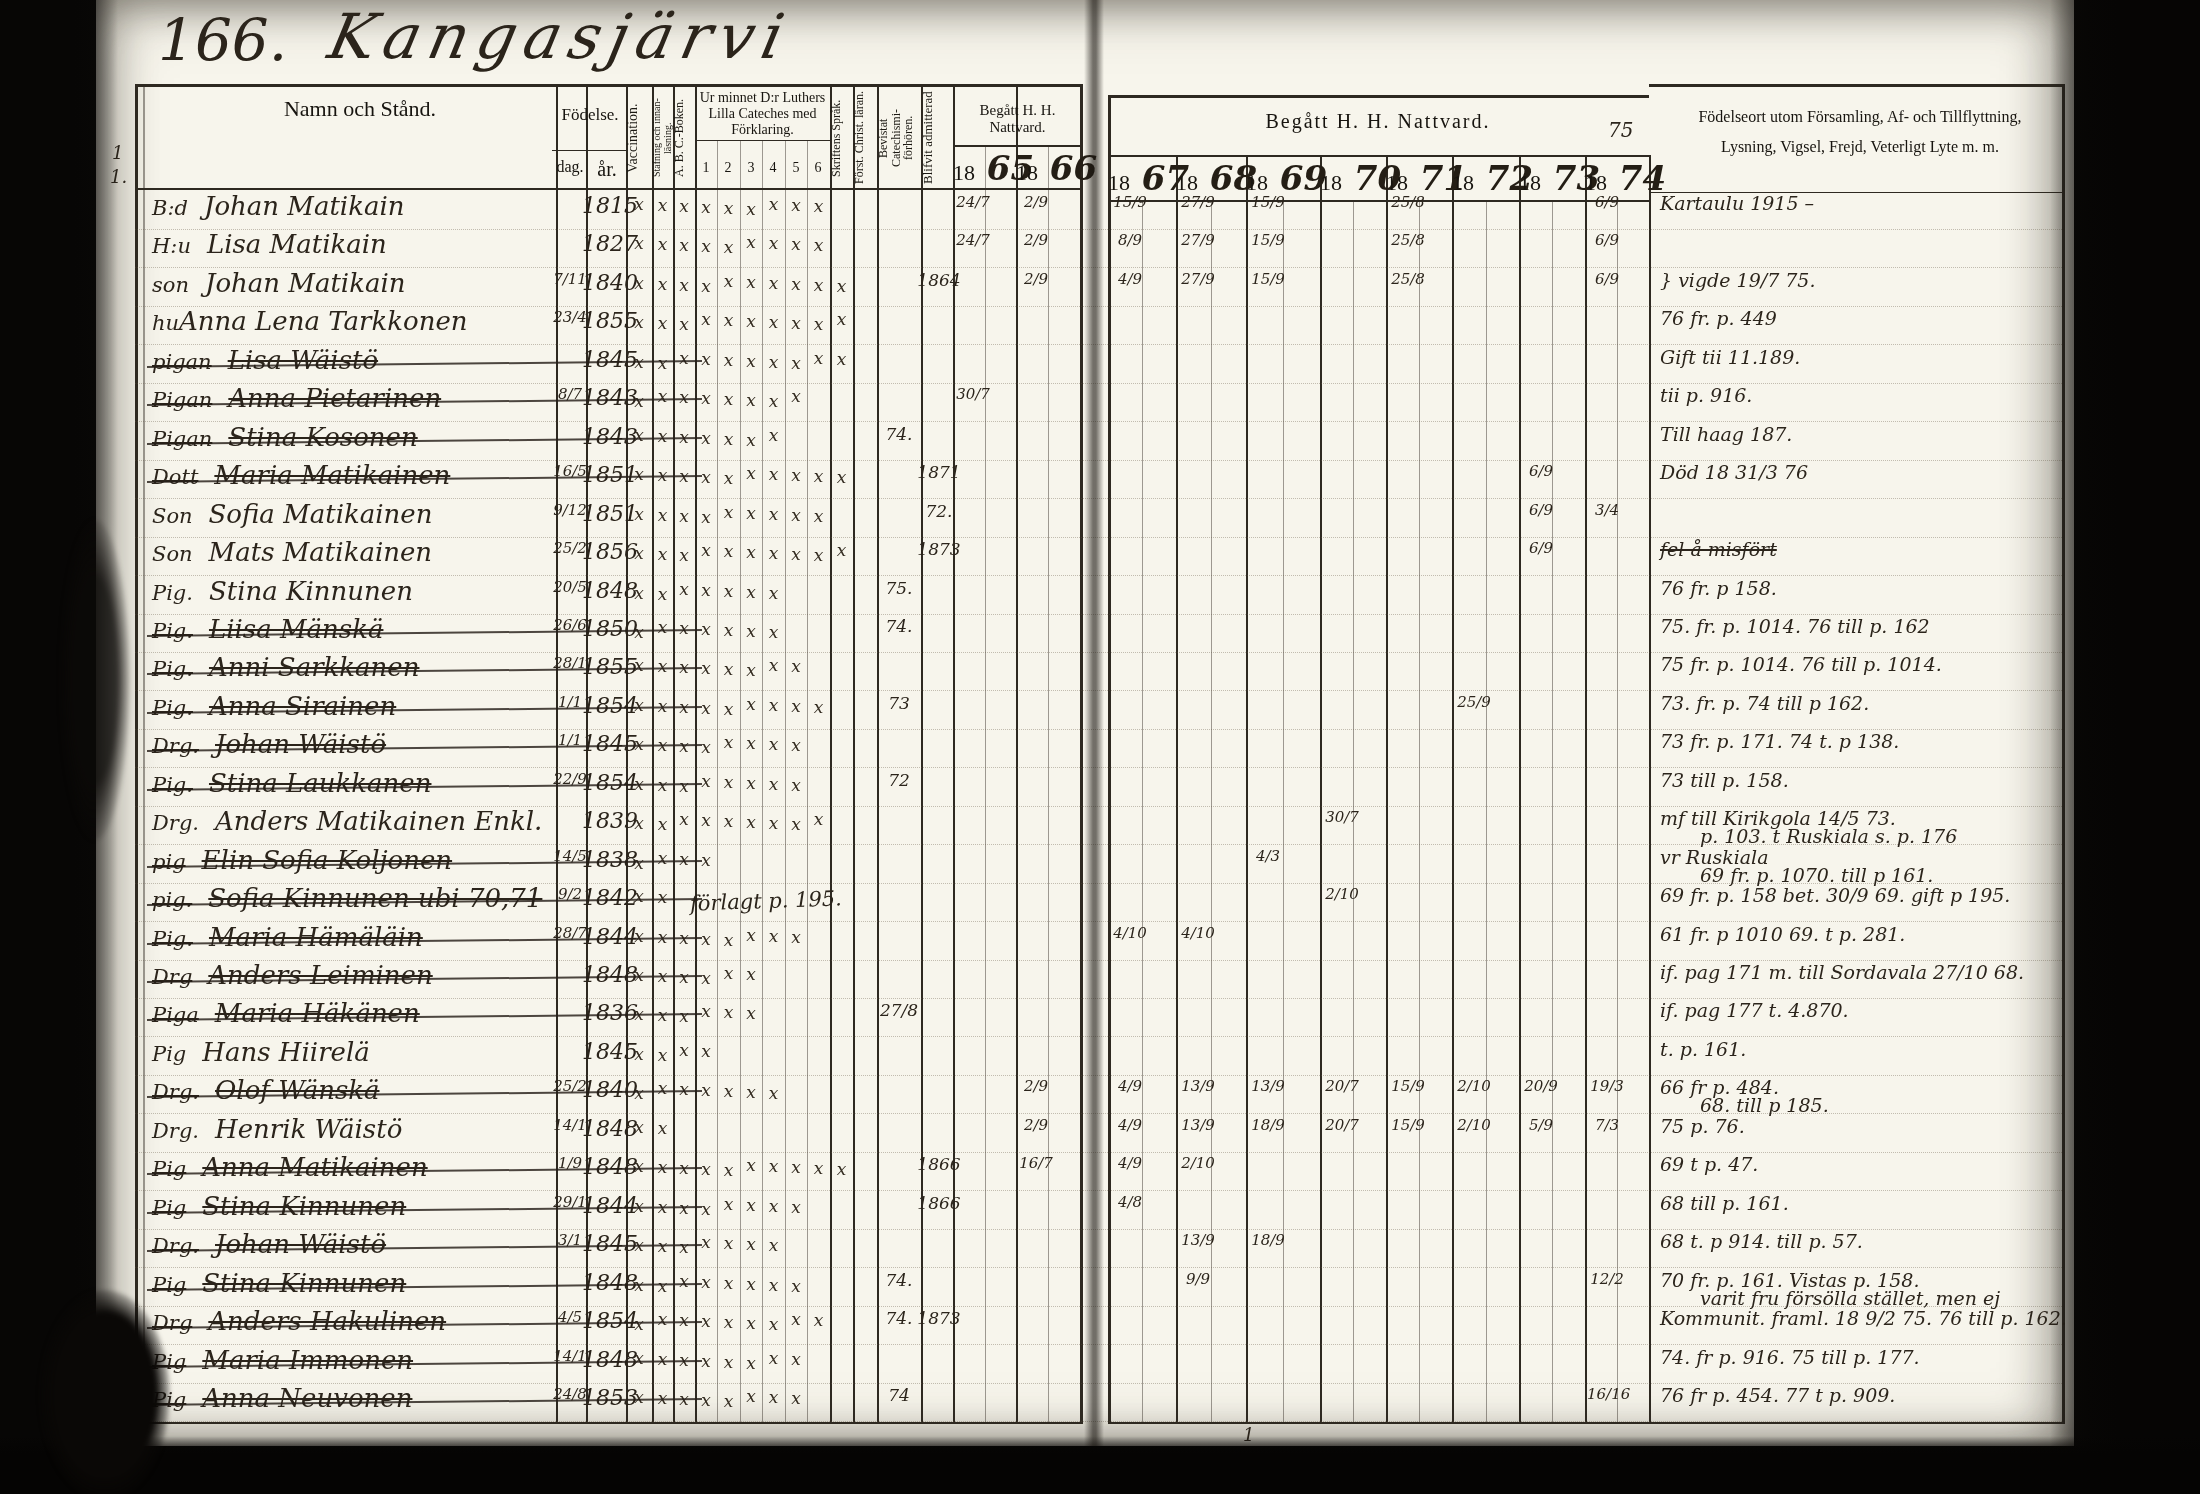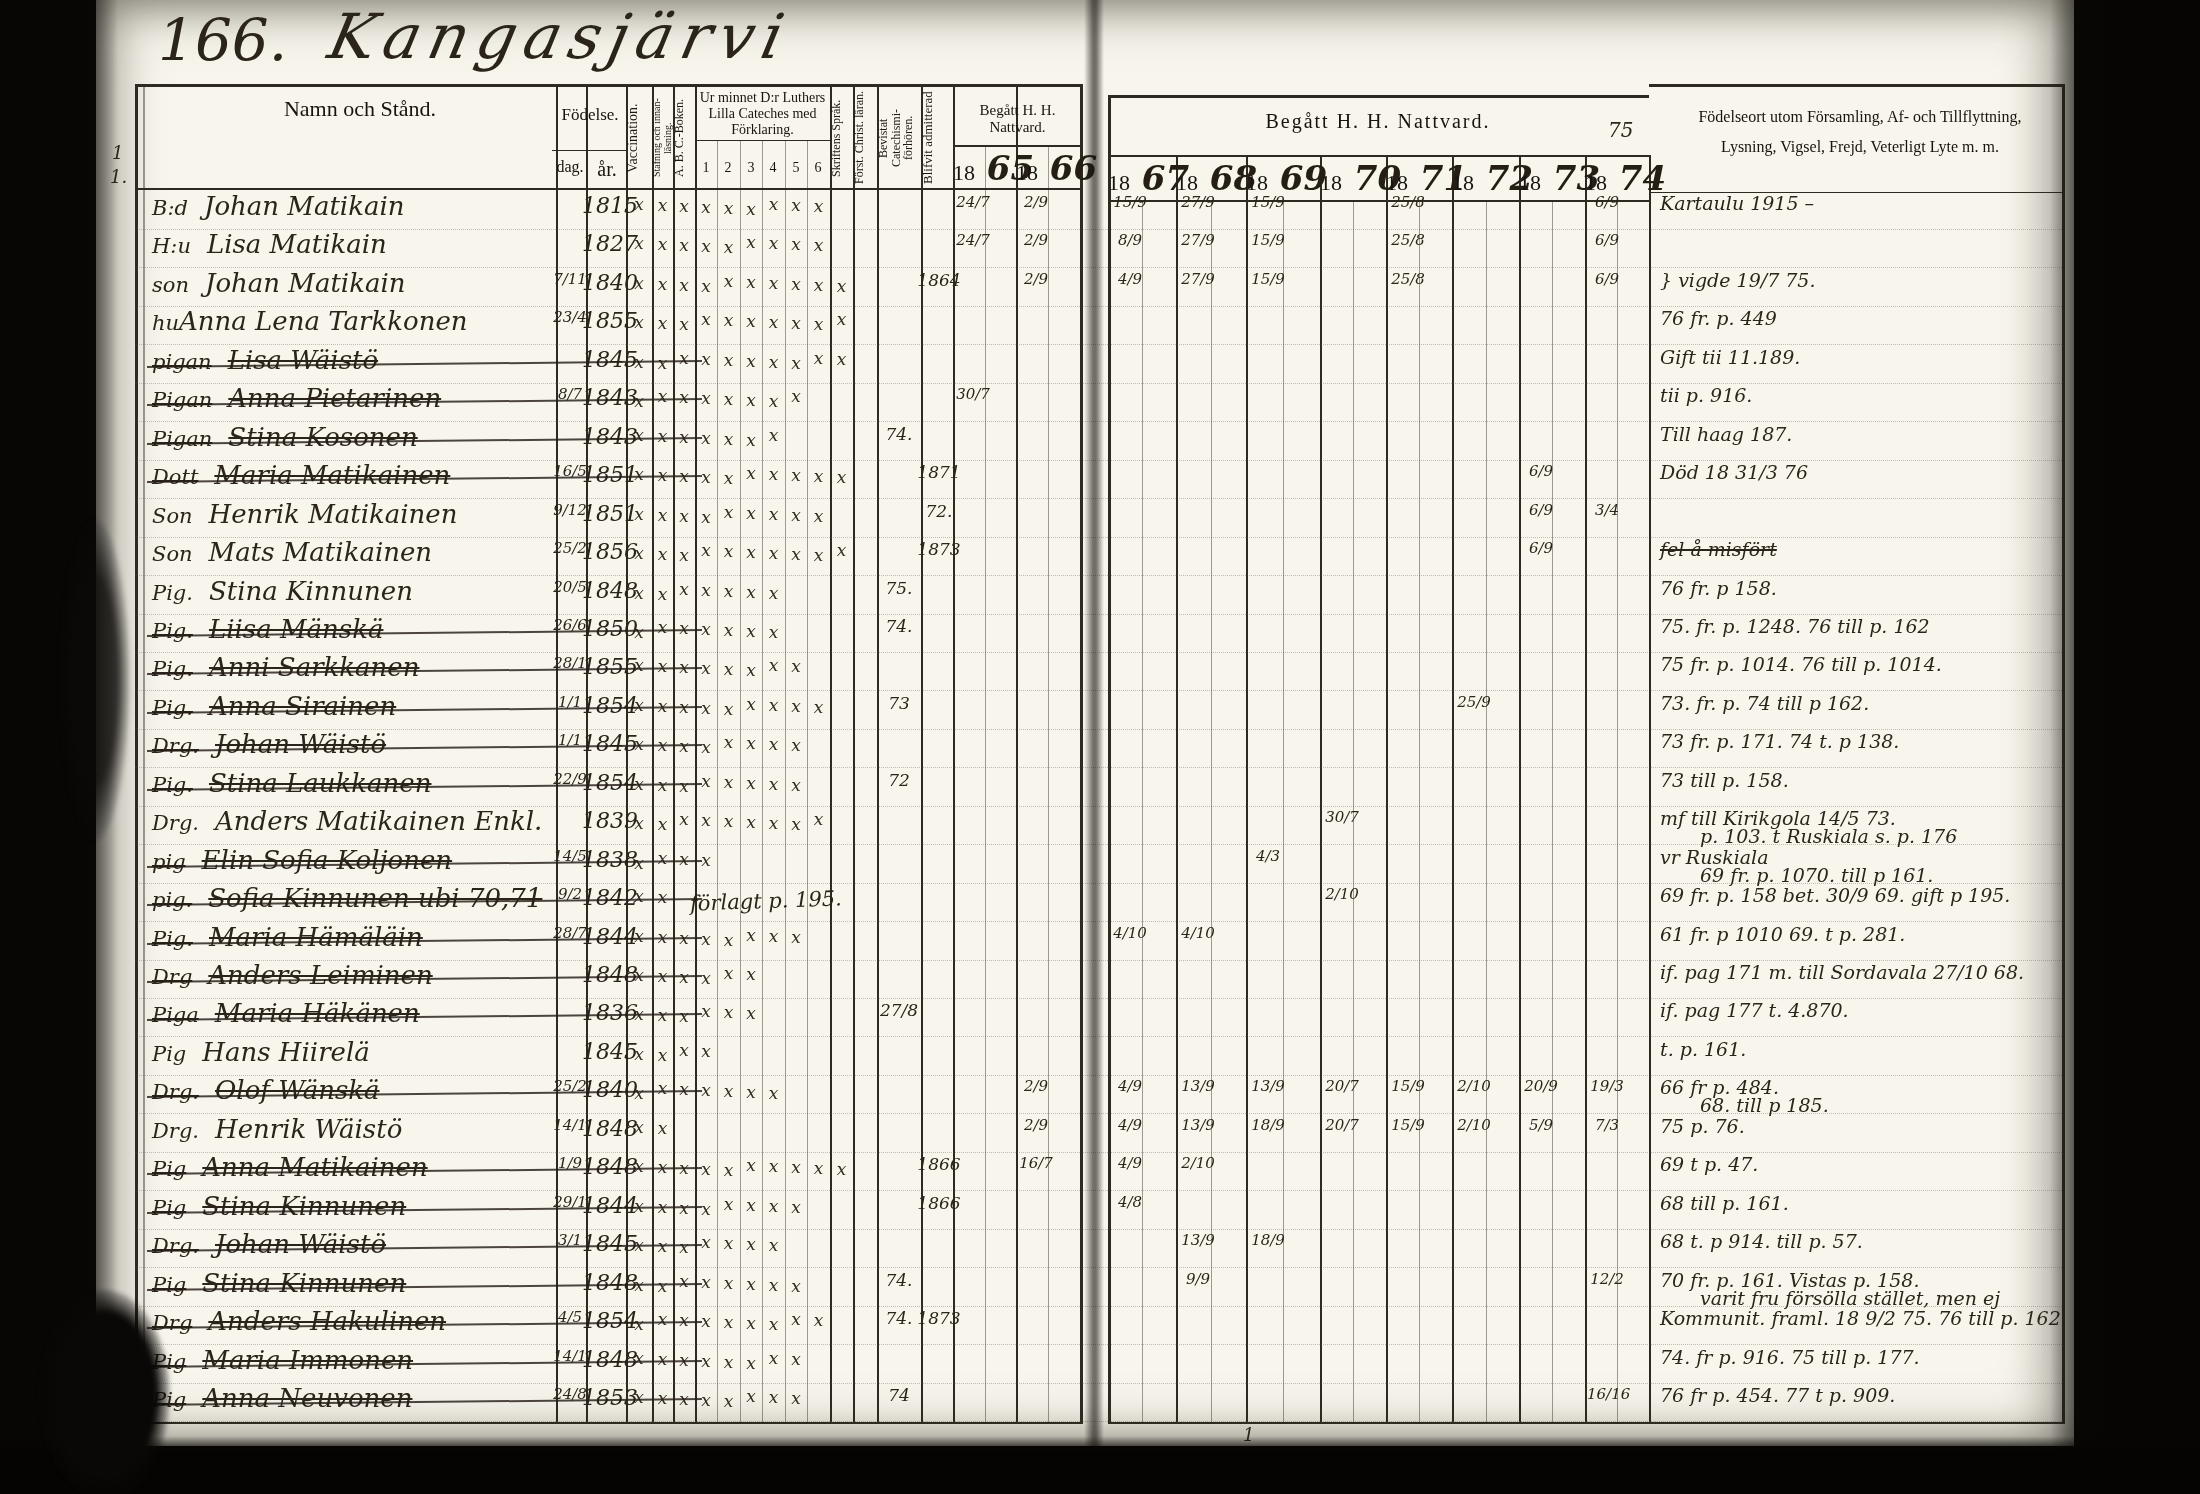--- a/index.html
+++ b/index.html
@@ -284,7 +284,7 @@
       <div class="cell hw" style="left: 1525px; top: 2px; width: 400px; font-size: 19px;">Död 18 31/3 76</div>
     </div>
     <div class="row" style="top: 497.6px;">
-      <div class="cell hw" style="left: 17px; top: 1px; width: 430px; font-size: 26px;"><span style="font-size: 21px; margin-right: 16px;">Son</span><span>Henrik Matikainen</span></div>
+      <div class="cell hw" style="left: 17px; top: 1px; width: 430px; font-size: 26px;"><span style="font-size: 21px; margin-right: 16px;">Son</span><span>Sofia Matikainen</span></div>
       <div class="cell hw ctr" style="left: 417px; top: 3px; width: 36px; font-size: 15px;">9/12</div>
       <div class="cell hw ctr" style="left: 447px; top: 3px; width: 52px; font-size: 22px;">1851</div>
       <div class="cell mark ctr" style="left: 491px; top: 6px; width: 26px; font-size: 17px;">x</div>

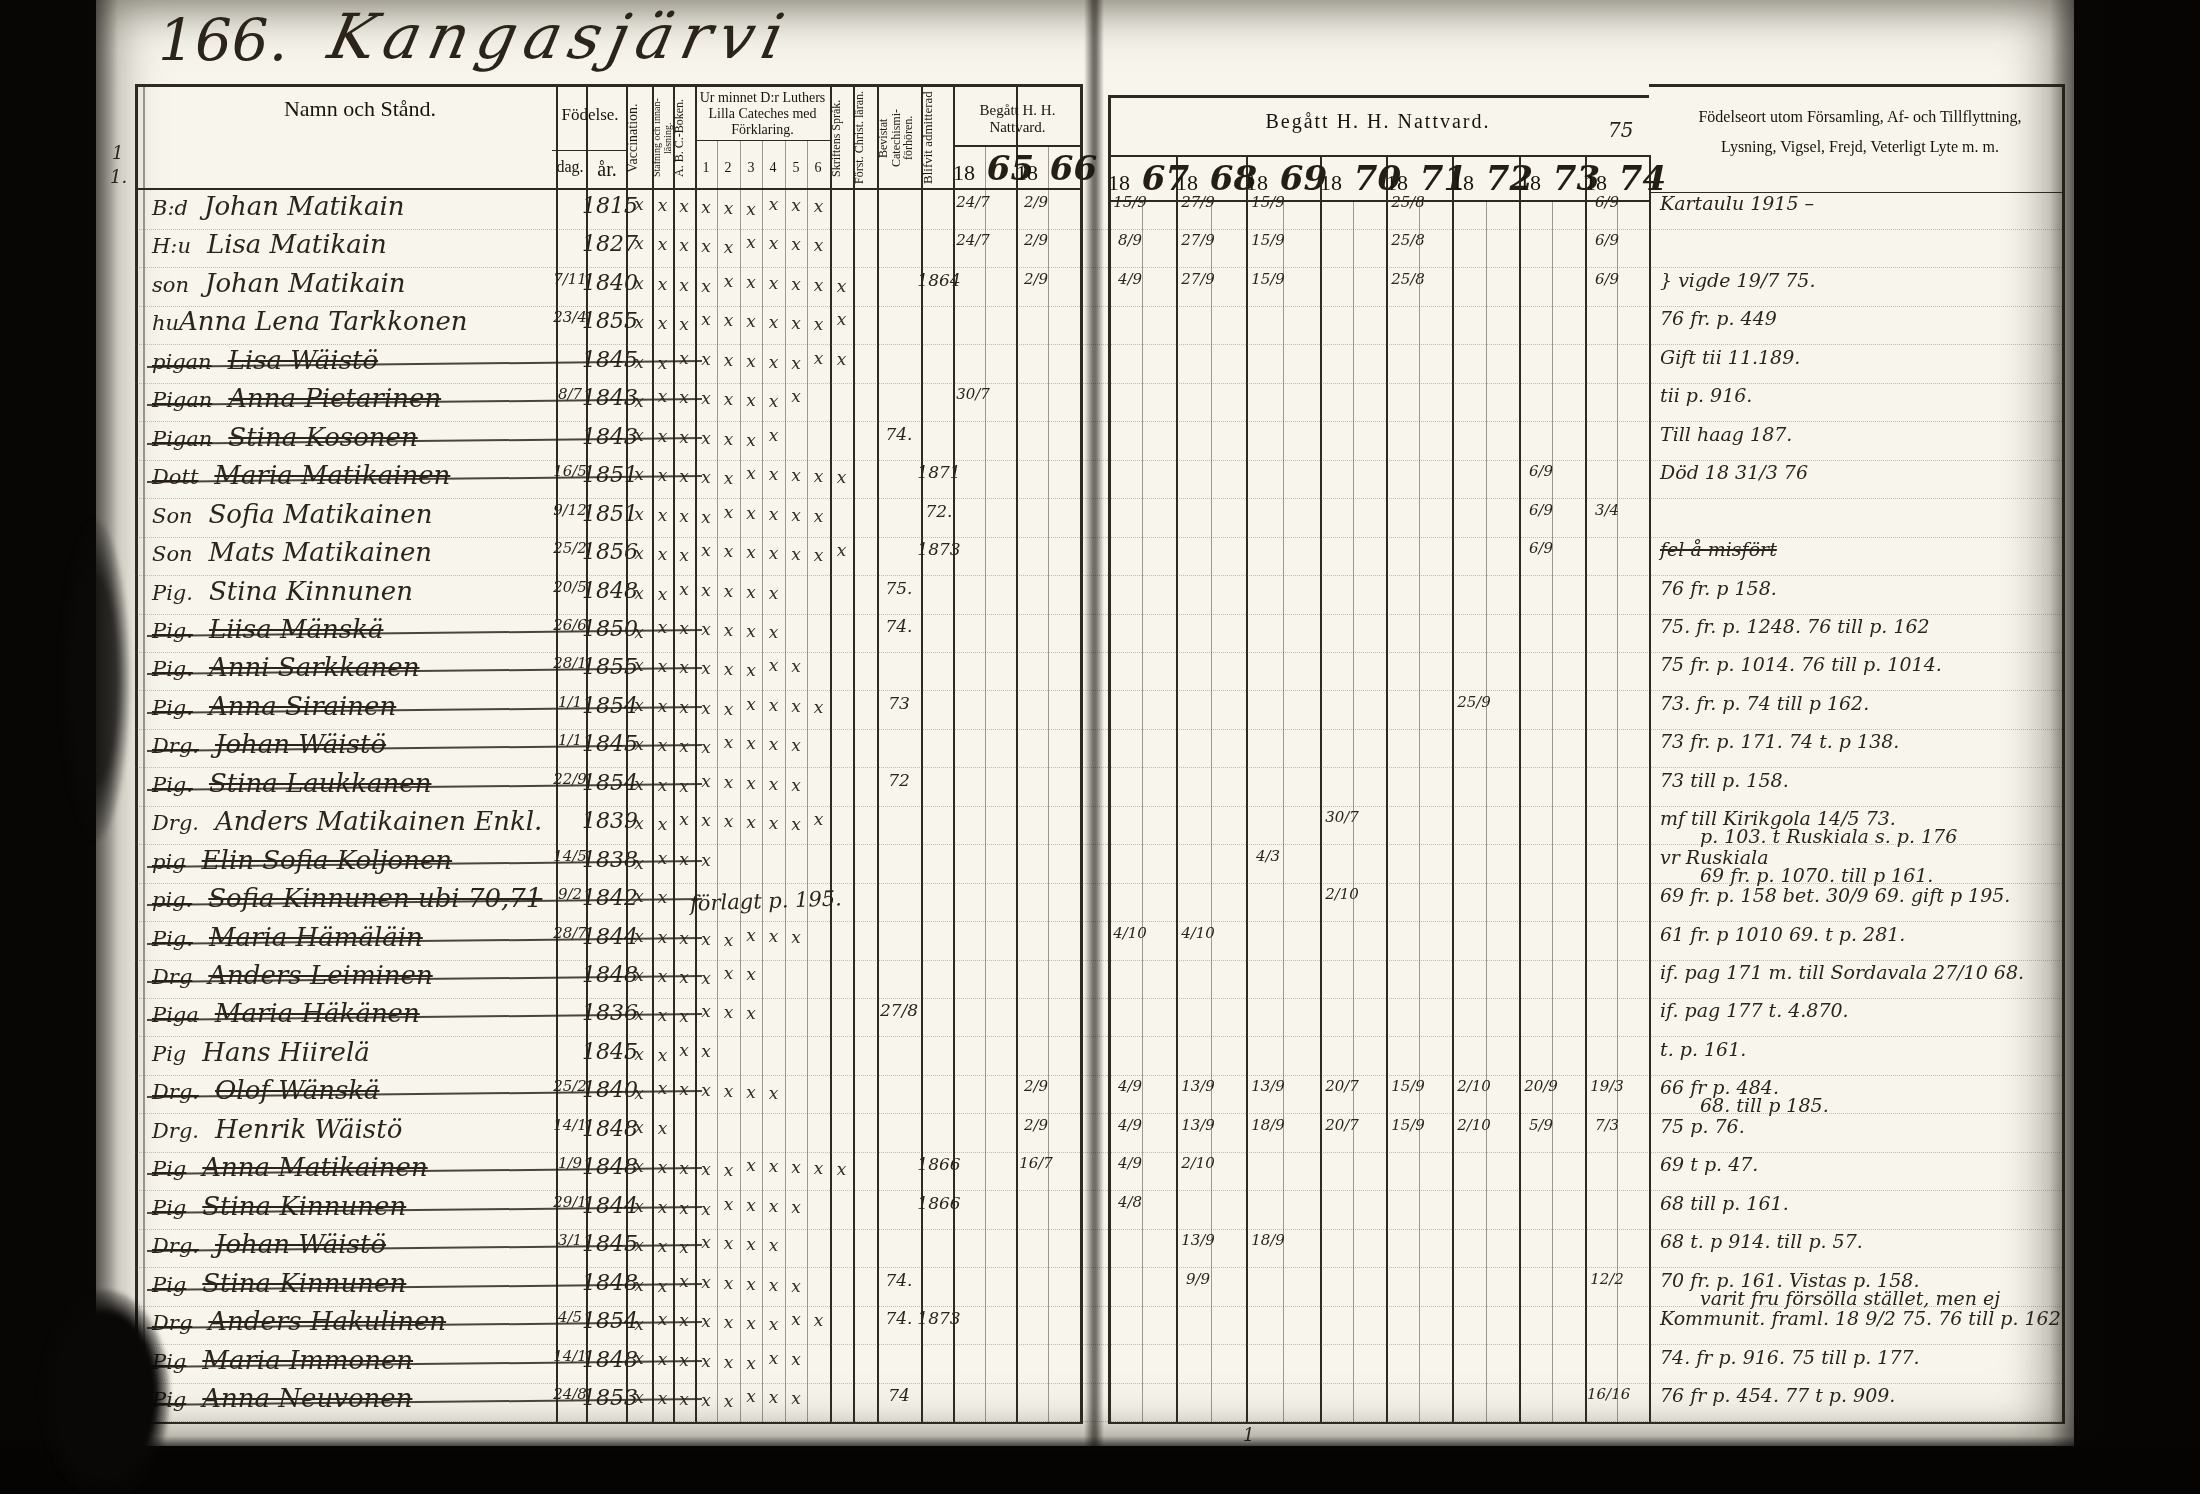--- a/index.html
+++ b/index.html
@@ -345,7 +345,7 @@
       <div class="cell mark ctr" style="left: 605px; top: 8px; width: 22px; font-size: 17px;">x</div>
       <div class="cell mark ctr" style="left: 627px; top: 9px; width: 23px; font-size: 17px;">x</div>
       <div class="cell hw ctr" style="left: 742px; top: 3px; width: 44px; font-size: 17px;">74.</div>
-      <div class="cell hw" style="left: 1525px; top: 2px; width: 400px; font-size: 19px;">75. fr. p. 1248.   76 till p. 162</div>
+      <div class="cell hw" style="left: 1525px; top: 2px; width: 400px; font-size: 19px;">75. fr. p. 1014.   76 till p. 162</div>
     </div>
     <div class="row" style="top: 651.4px;">
       <div class="cell hw struckname" style="left: 17px; top: 1px; width: 430px; font-size: 26px;"><span style="font-size: 21px; margin-right: 16px;">Pig.</span><span>Anni Sarkkanen</span></div>

